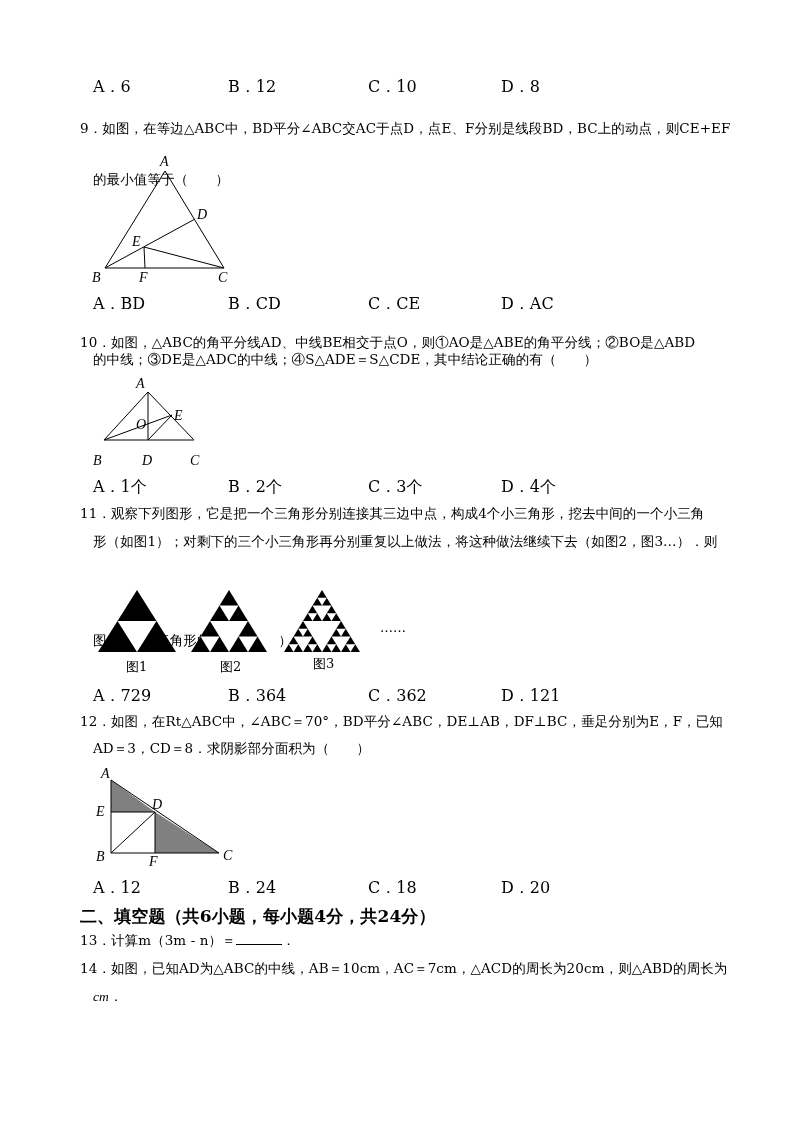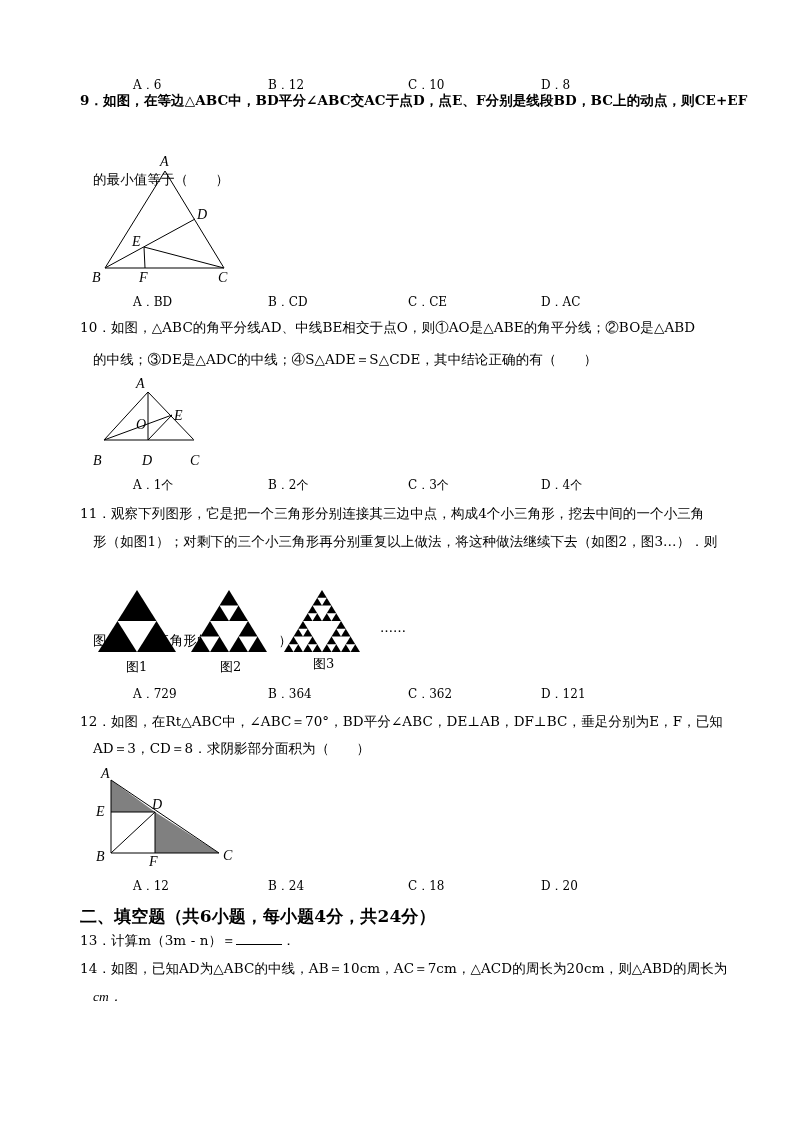--- a/index.html
+++ b/index.html
@@ -6,7 +6,7 @@
   body { width:794px; height:1123px; position:relative; overflow:hidden;
          font-family:"DejaVu Serif","Liberation Serif",serif; color:#000; font-size:13.5px; }
   .abs { position:absolute; white-space:nowrap; }
-  .opt { position:absolute; font-size:12px;margin-left:40px; }
+  .opt { position:absolute; font-size:16px; }
   .line { position:absolute; left:80px; white-space:nowrap; font-size:13.5px; letter-spacing:0.1px; }
   .indent { left:93px; }
   i, .it { font-style:italic; font-family:"Liberation Serif","DejaVu Serif",serif; }

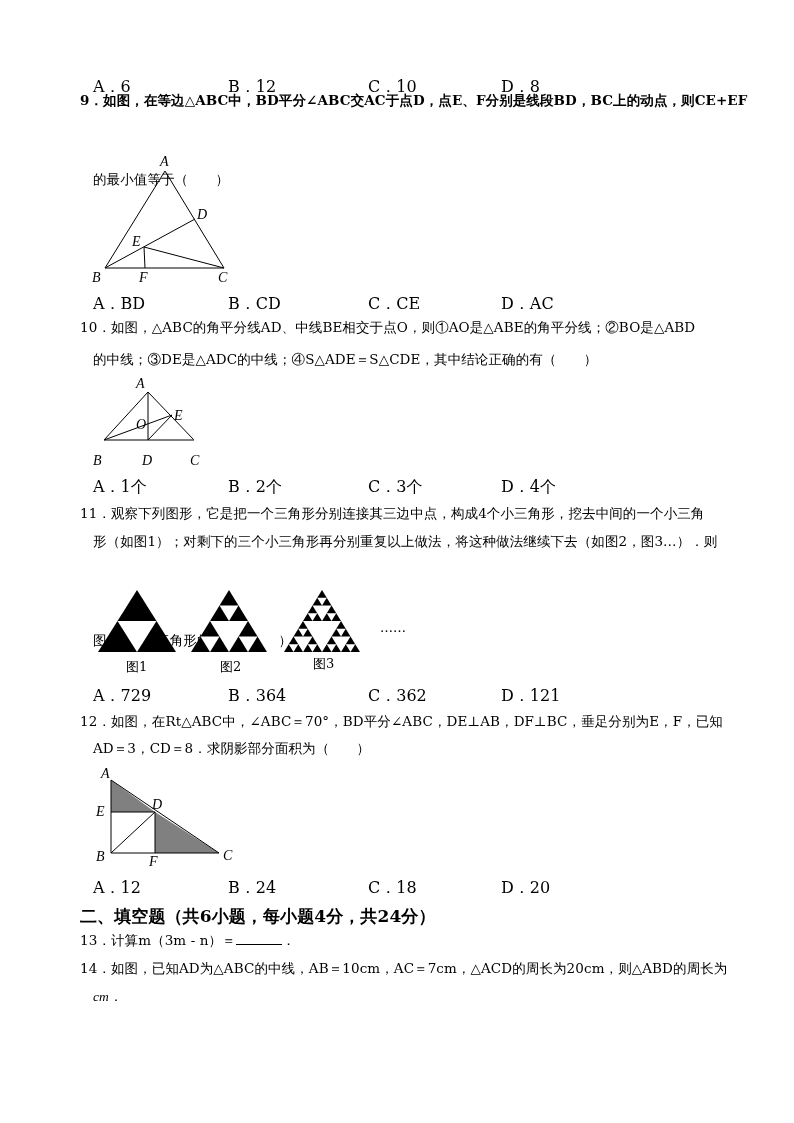--- a/index.html
+++ b/index.html
@@ -26,7 +26,7 @@
 </div>
 
 <div>
-  <div class="line" style="top:92px;font-weight:bold;">
+  <div class="line" style="top:120px;">
     <span>9．</span><span>如图，在等边△ABC中，BD平分∠ABC交AC于点D，点E、F分别是线段BD，BC上的动点，则CE+EF</span>
   </div>
   <div class="line indent" style="top:131px;margin-top:40px;">的最小值等于（　　）</div>

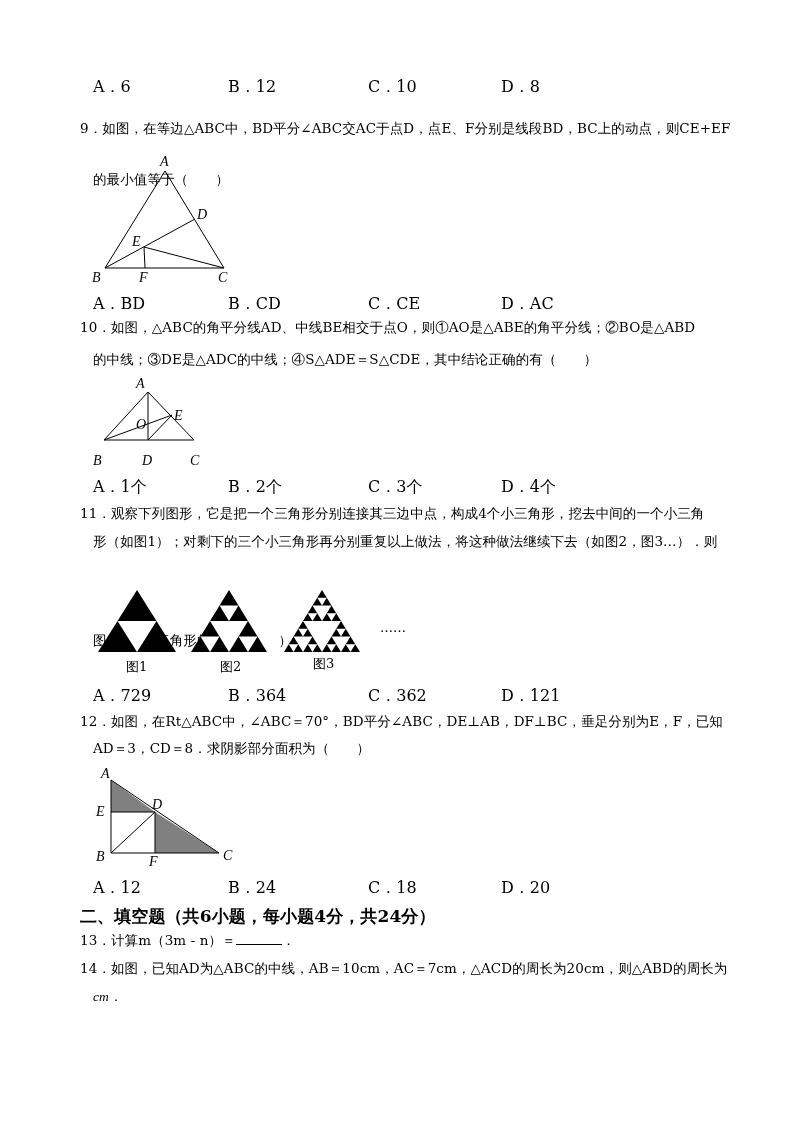--- a/index.html
+++ b/index.html
@@ -55,7 +55,7 @@
 </div>
 
 <div>
-  <div class="line" style="top:319px;">
+  <div class="line" style="top:334px;">
     <span>10．</span><span>如图，△ABC的角平分线AD、中线BE相交于点O，则①AO是△ABE的角平分线；②BO是△ABD</span>
   </div>
   <div class="line indent" style="top:351px;">的中线；③DE是△ADC的中线；④S△ADE＝S△CDE，其中结论正确的有（　　）</div>

